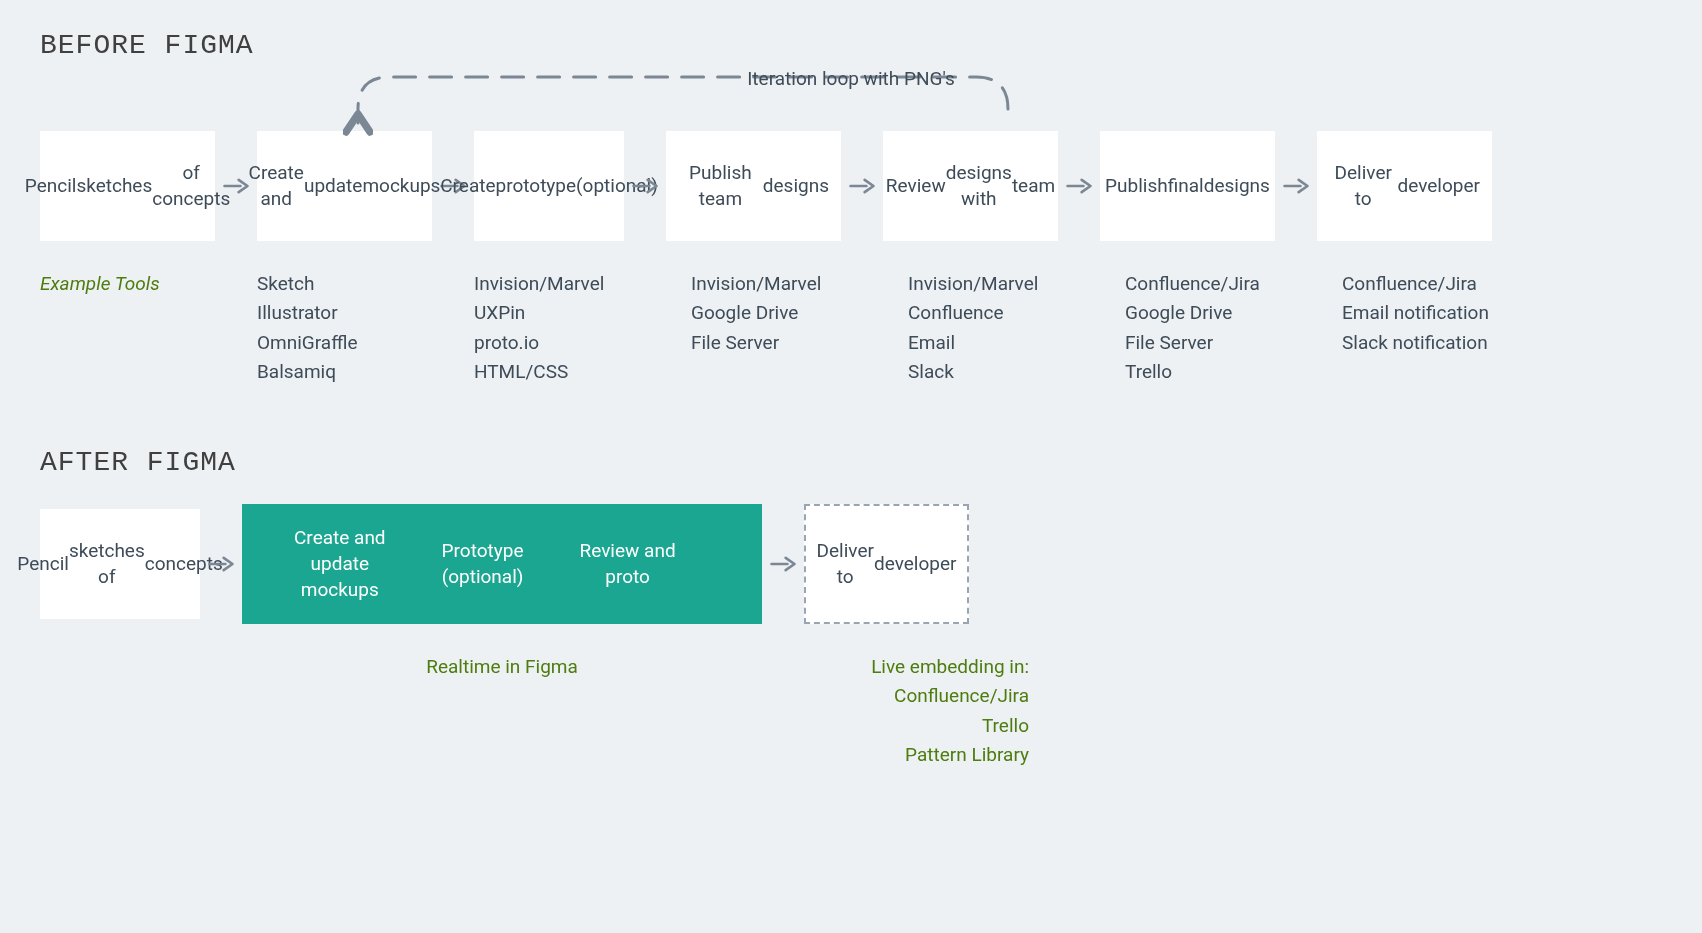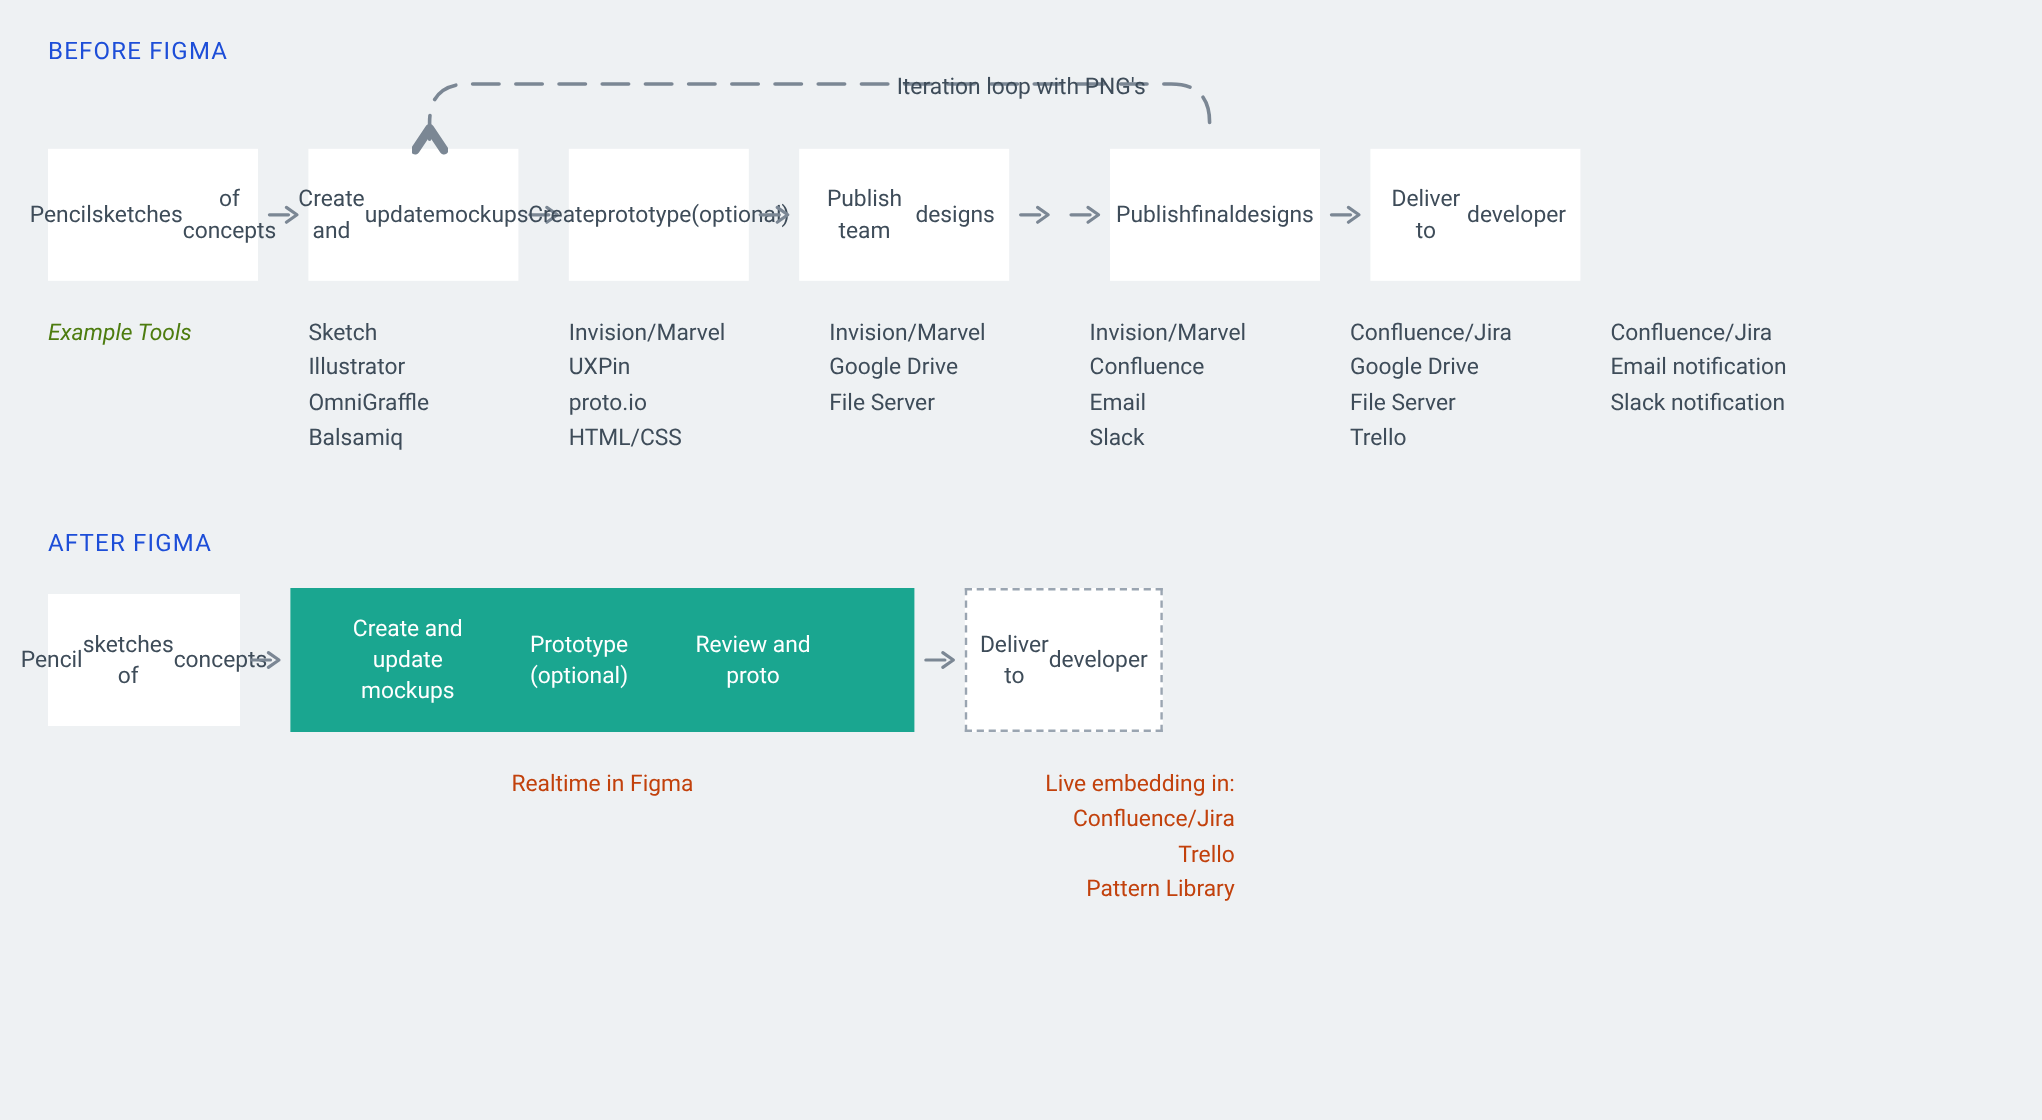--- a/index.html
+++ b/index.html
@@ -11,11 +11,12 @@
     width: 1702px;
   }
   h2.section-heading {
-    font-size: 20px;
+    font-size: 28px;
     font-weight: 400;
     letter-spacing: 1px;
-    color: #1d4ed8;
+    color: #404040;
     margin-bottom: 20px;
+    font-family: Liberation Mono, monospace;
   }
   .flow-wrap { position: relative; }
   .flow-row {

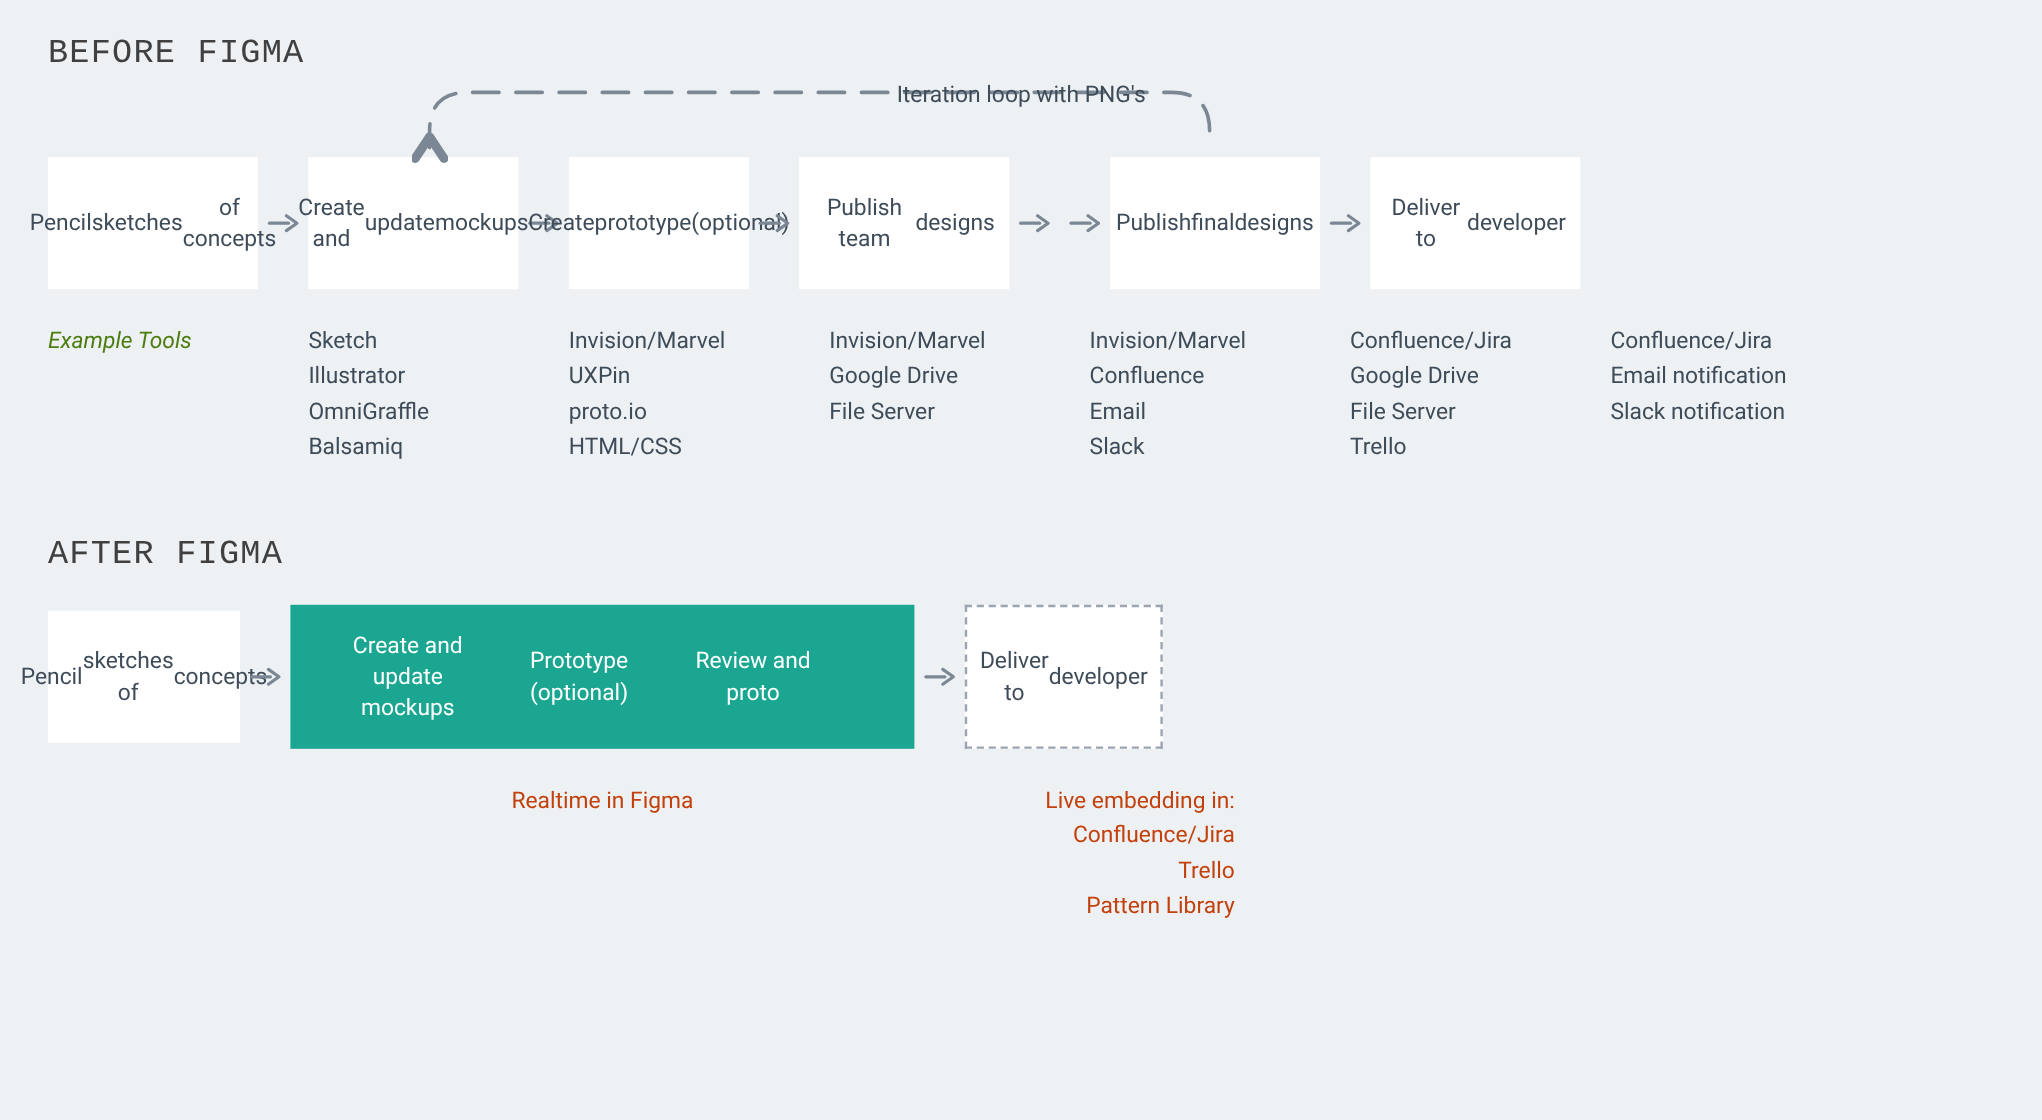--- a/index.html
+++ b/index.html
@@ -178,6 +178,13 @@
           <path d="M20,4 L30,11 L20,18" fill="none" stroke="#7b8794" stroke-width="3" stroke-linecap="round" stroke-linejoin="round"></path>
         </svg>
       </div>
+      <div class="box" style="width: 175px;">
+        <span>Review</span>
+        <br>
+        <span>designs with</span>
+        <br>
+        <span>team</span>
+      </div>
       <div class="arrow" style="width: 42px;">
         <svg width="34" height="22" viewBox="0 0 34 22">
           <line x1="4" y1="11" x2="22" y2="11" stroke="#7b8794" stroke-width="3" stroke-linecap="round"></line>

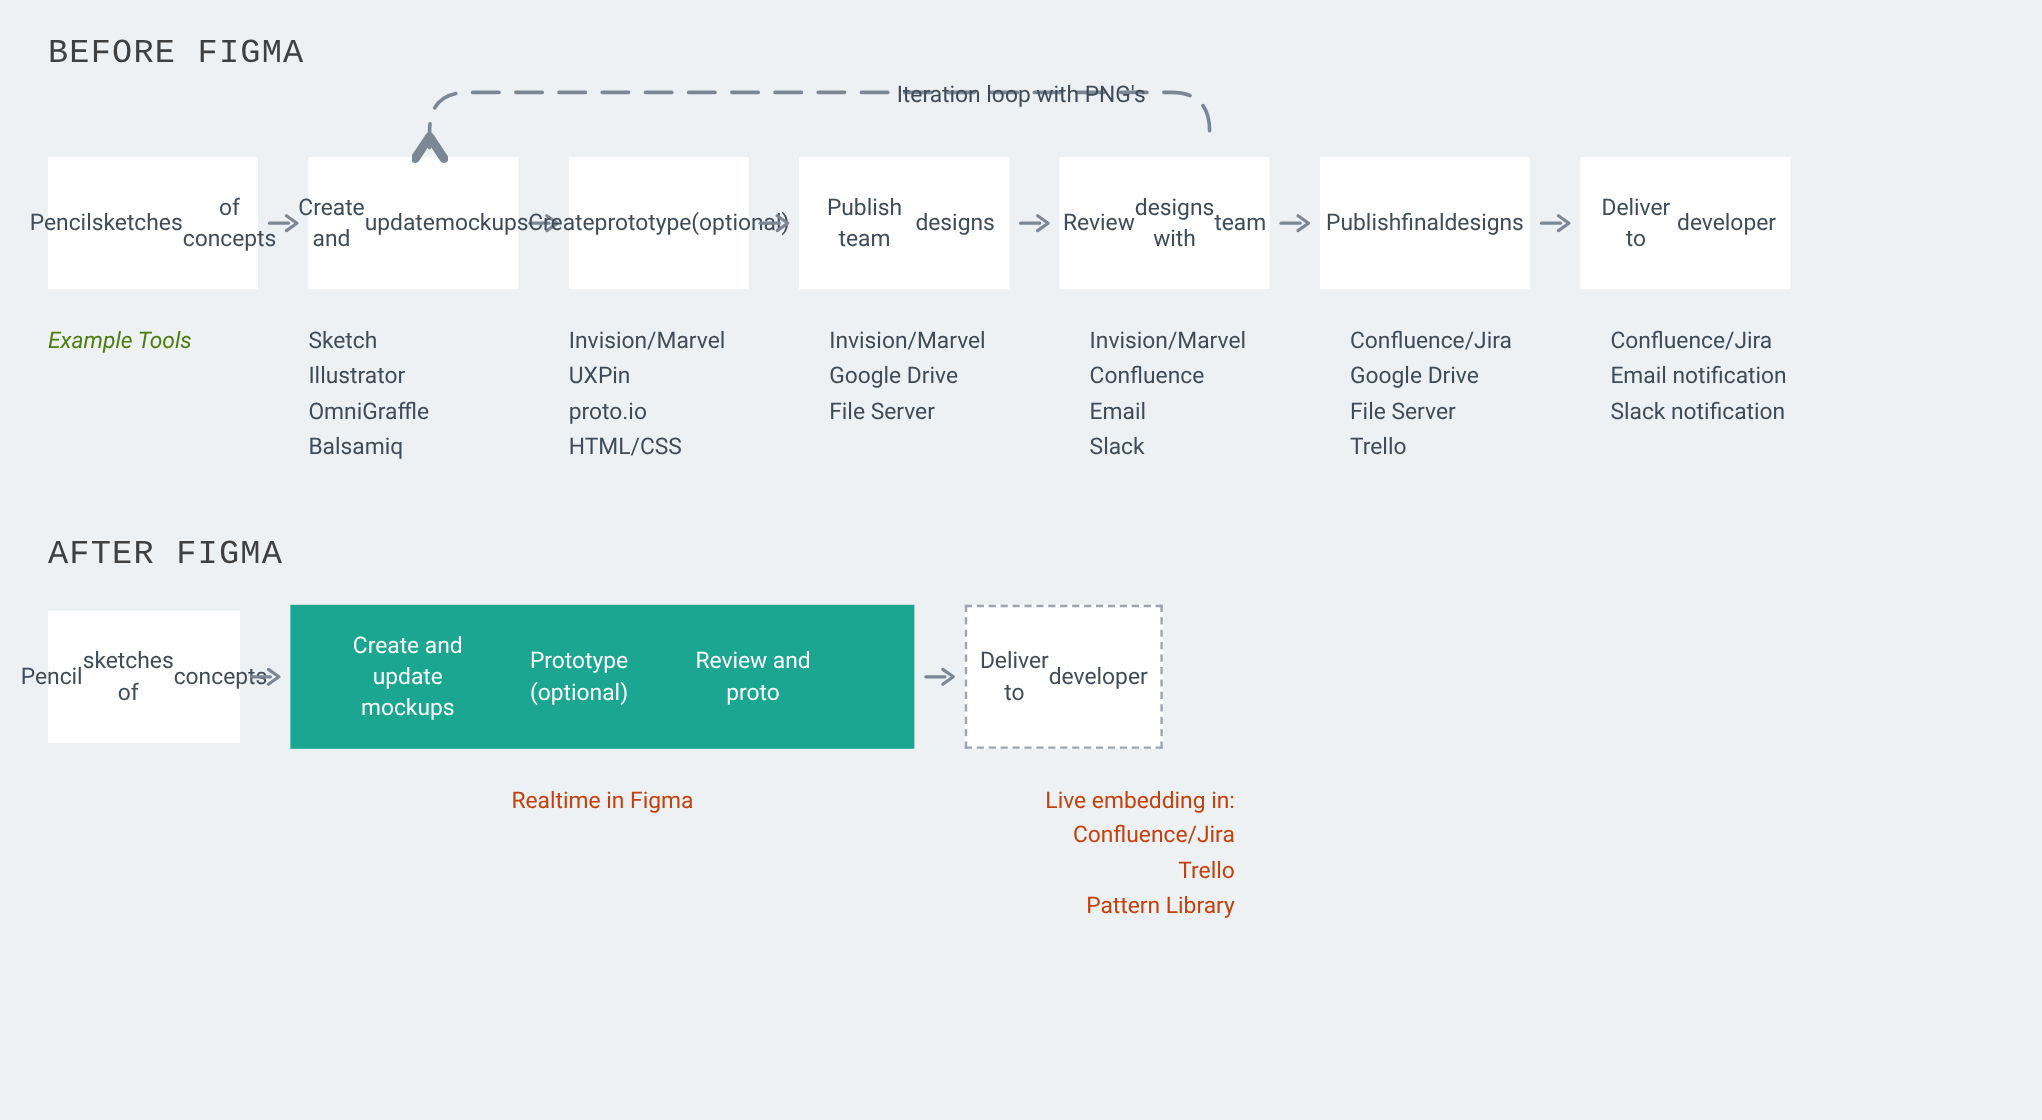--- a/index.html
+++ b/index.html
@@ -107,7 +107,7 @@
     margin-top:28px;
     font-size:19px;
     line-height:1.55;
-    color:#c2410c;
+    color:#4d7c0f;
   }
 </style>
 </head>

